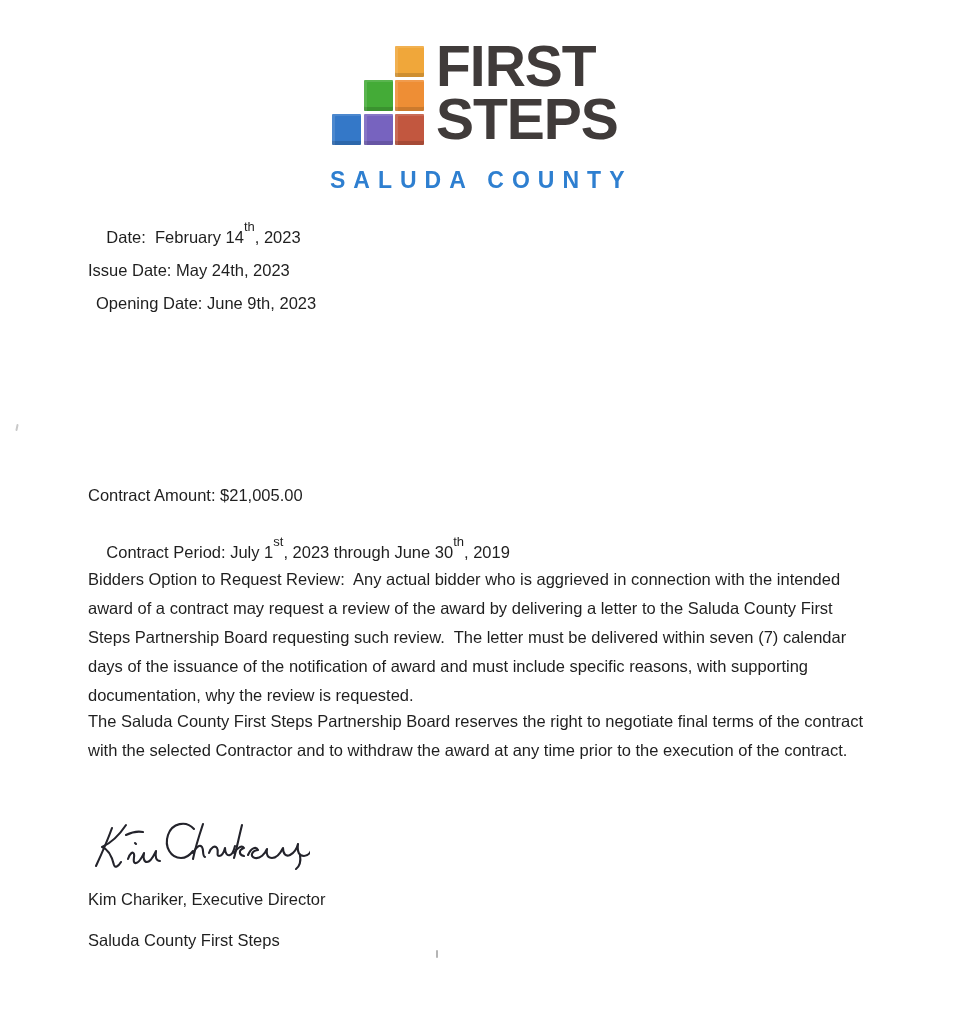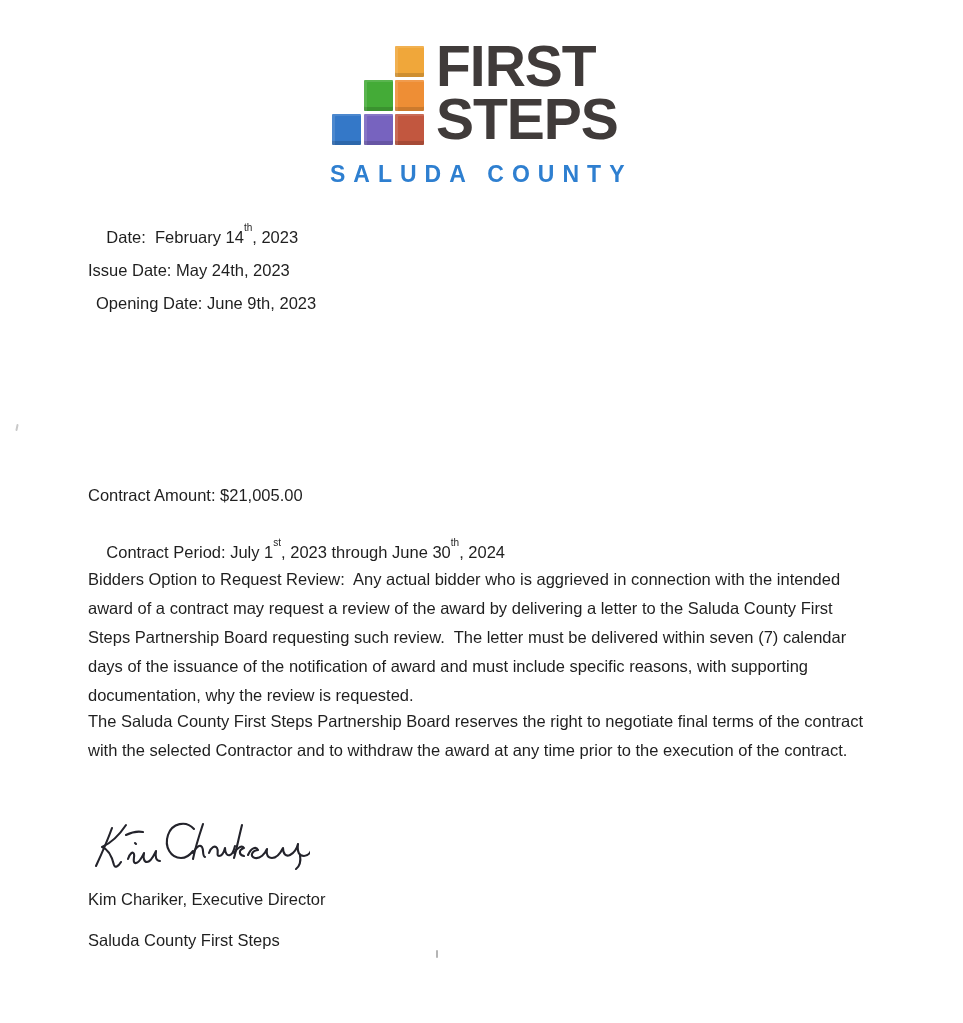--- a/index.html
+++ b/index.html
@@ -121,7 +121,7 @@
       <div>FIRST</div>
       <div>STEPS</div>
     </div>
-    <div class="logo-subtitle" style="color: rgb(46, 127, 208);">SALUDA COUNTY</div>
+    <div class="logo-subtitle" style="color: rgb(46, 127, 208); margin-top: 6px;">SALUDA COUNTY</div>
   </div>
 
   <div class="field" id="date">

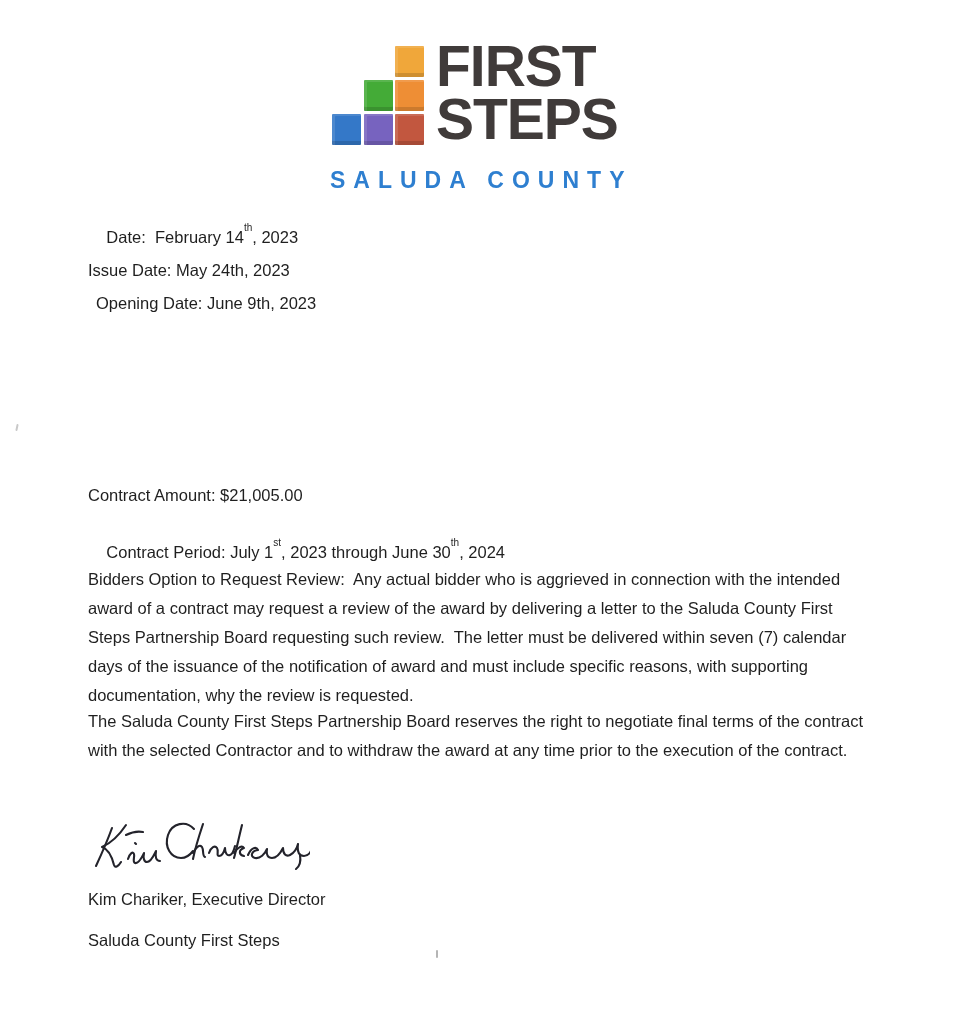--- a/index.html
+++ b/index.html
@@ -66,7 +66,7 @@
   }
   .para { width: 782px; line-height: 29px; }
   sup.ss {
-    font-size: 10px;
+    font-size: 13px;
     position: relative;
     top: -6px;
     line-height: 0;

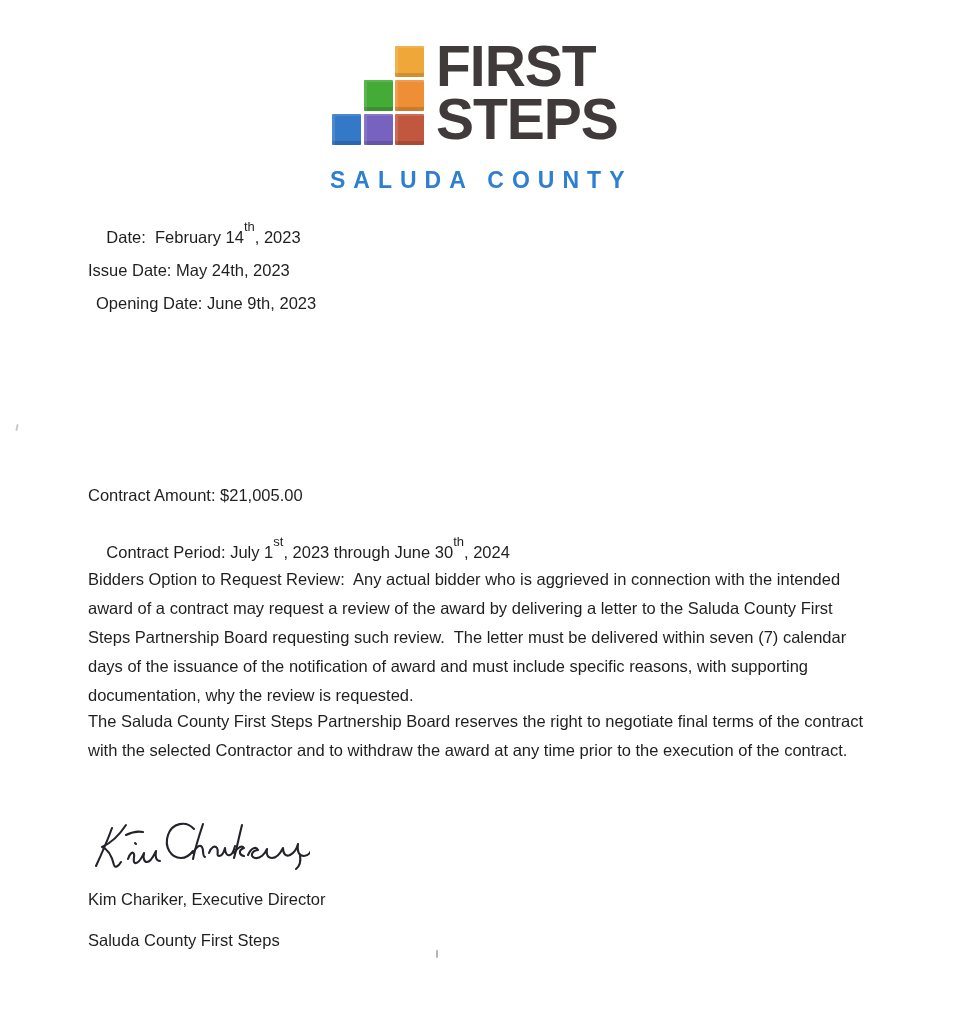--- a/index.html
+++ b/index.html
@@ -137,7 +137,7 @@
   <div class="field" id="contract-amount">Contract Amount: $21,005.00</div>
 
   <div class="field" id="contract-period">
-    <span>Contract Period: July 1</span><sup class="ss">st</sup><span>, 2023 through June 30</span><sup class="ss">th</sup><span>, 2024</span>
+    <span>Contract Period: July 1</span><sup class="ss">st</sup><span>, 2023 through June 30</span><sup class="ss">th</sup><span>, 2019</span>
   </div>
 
   <div class="para" id="para1">Bidders Option to Request Review:  Any actual bidder who is aggrieved in connection with the intended award of a contract may request a review of the award by delivering a letter to the Saluda County First Steps Partnership Board requesting such review.  The letter must be delivered within seven (7) calendar days of the issuance of the notification of award and must include specific reasons, with supporting documentation, why the review is requested.</div>

